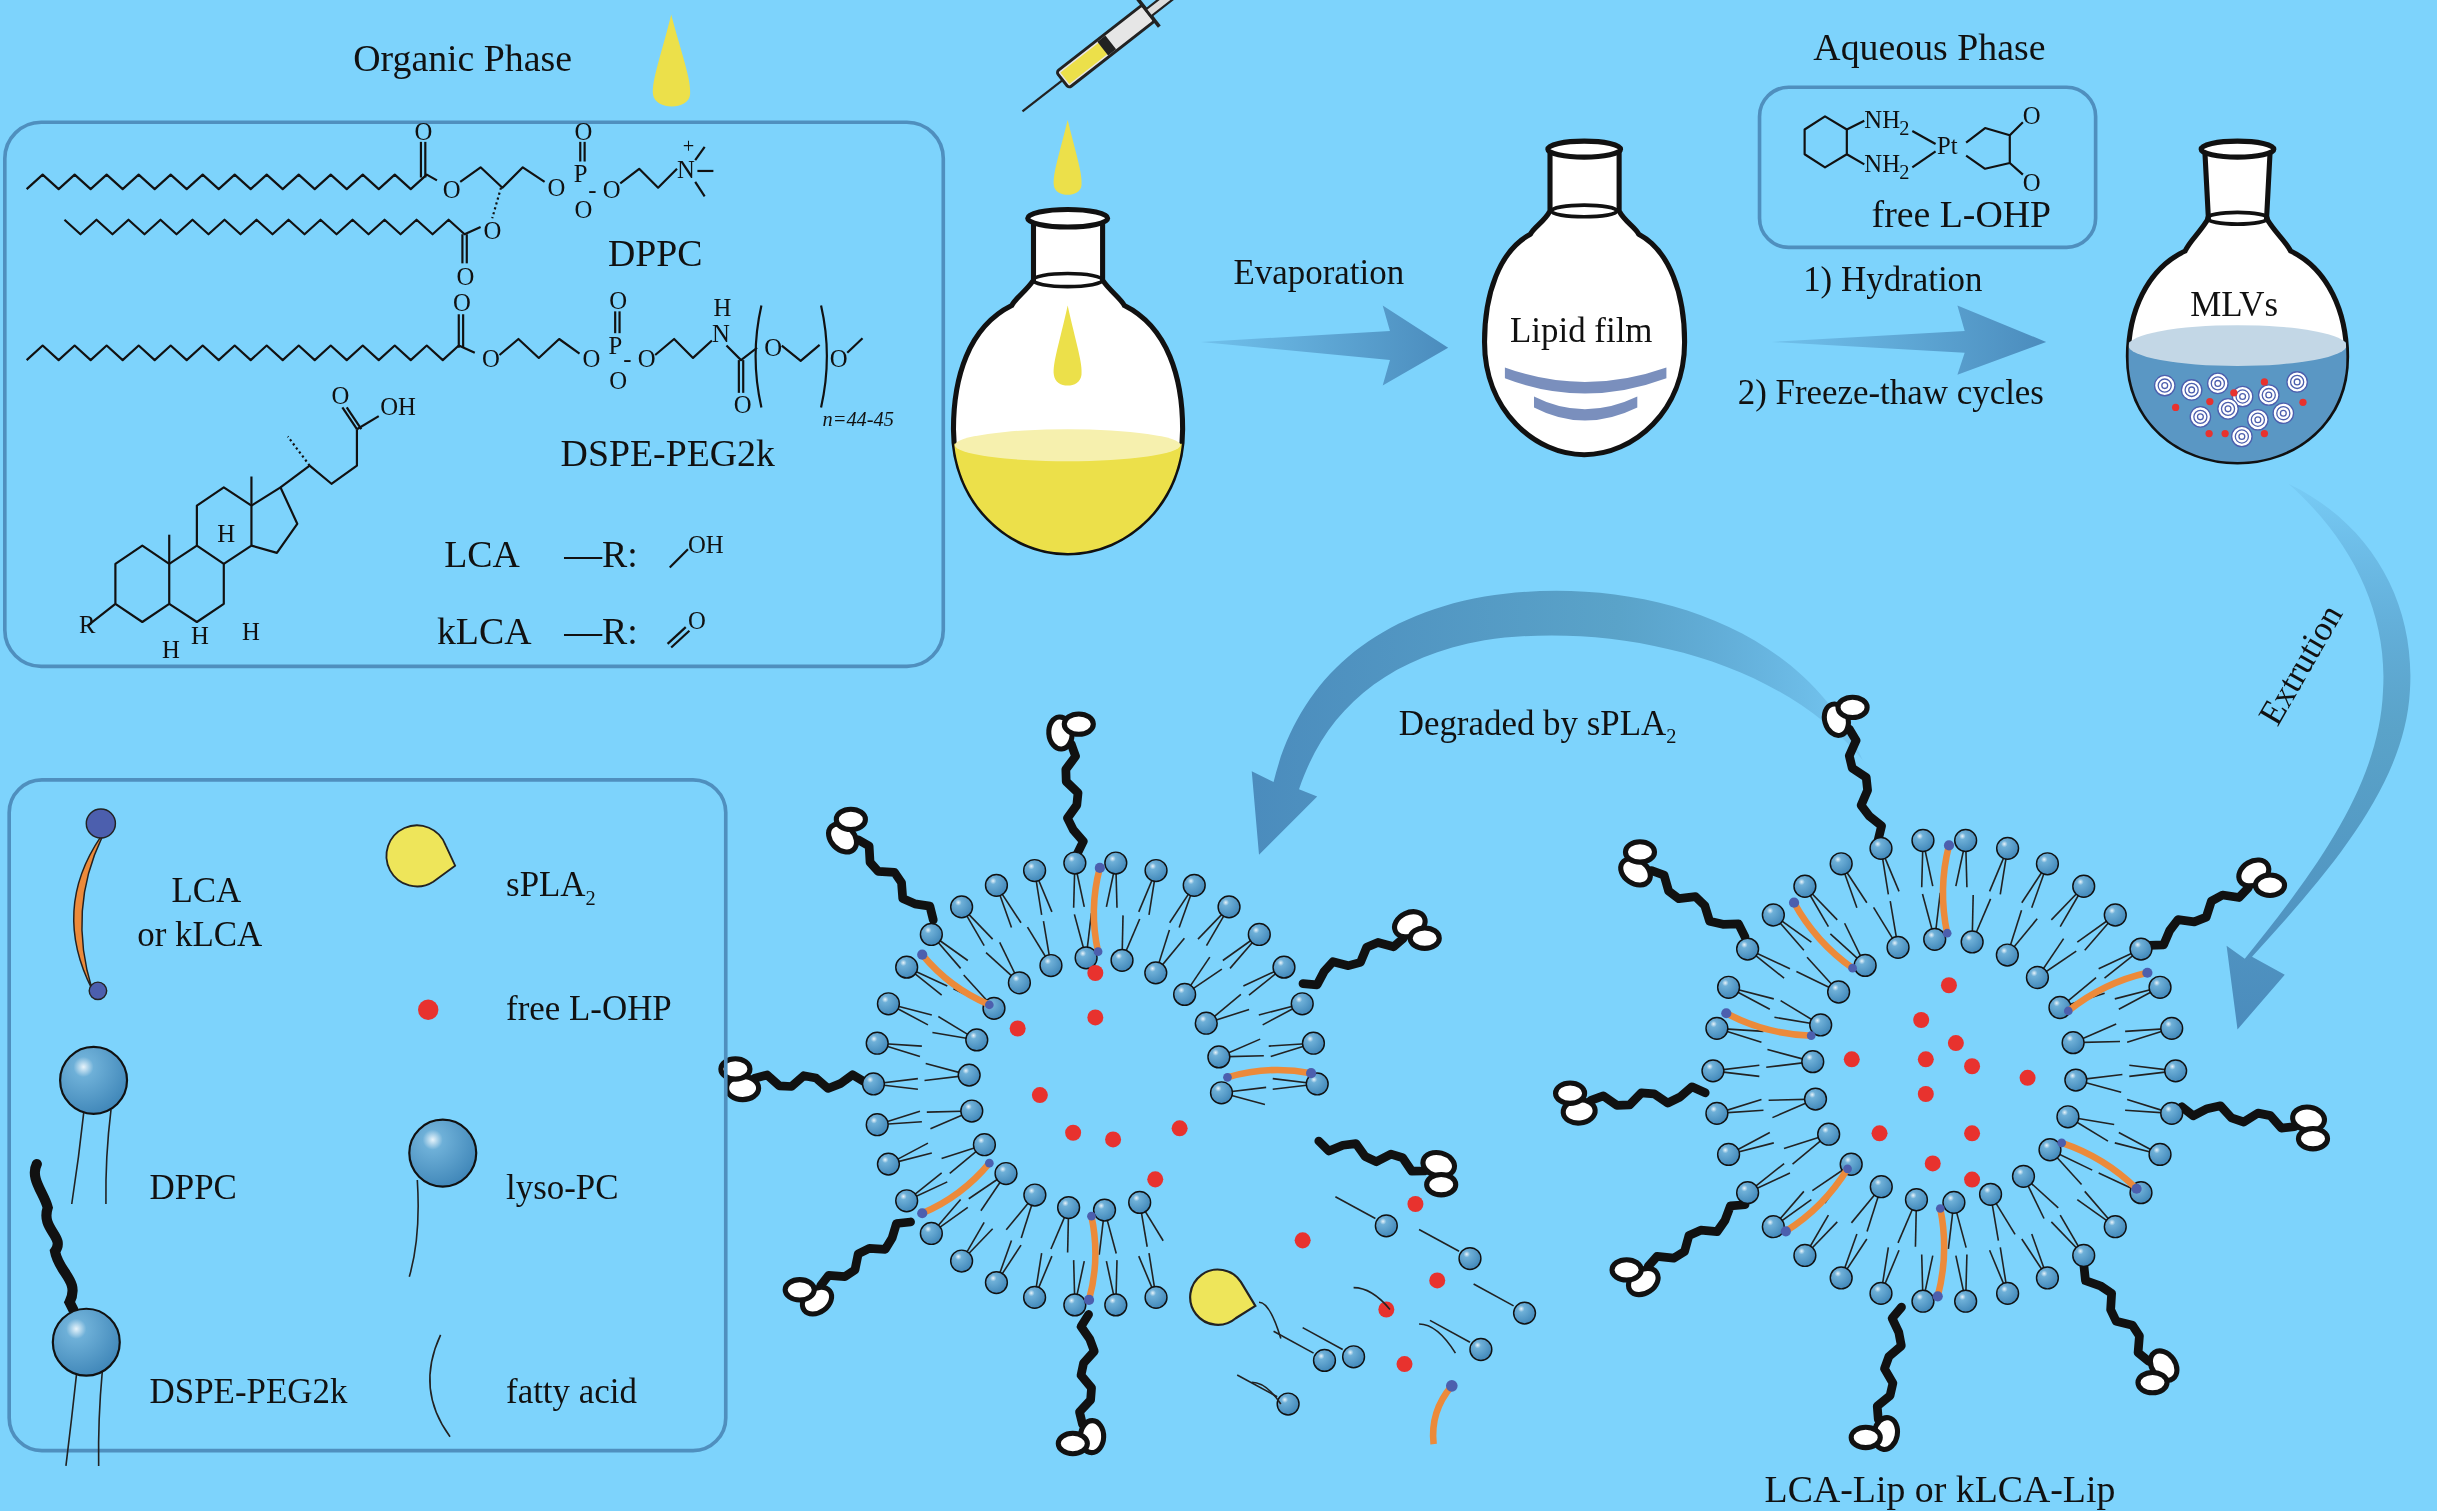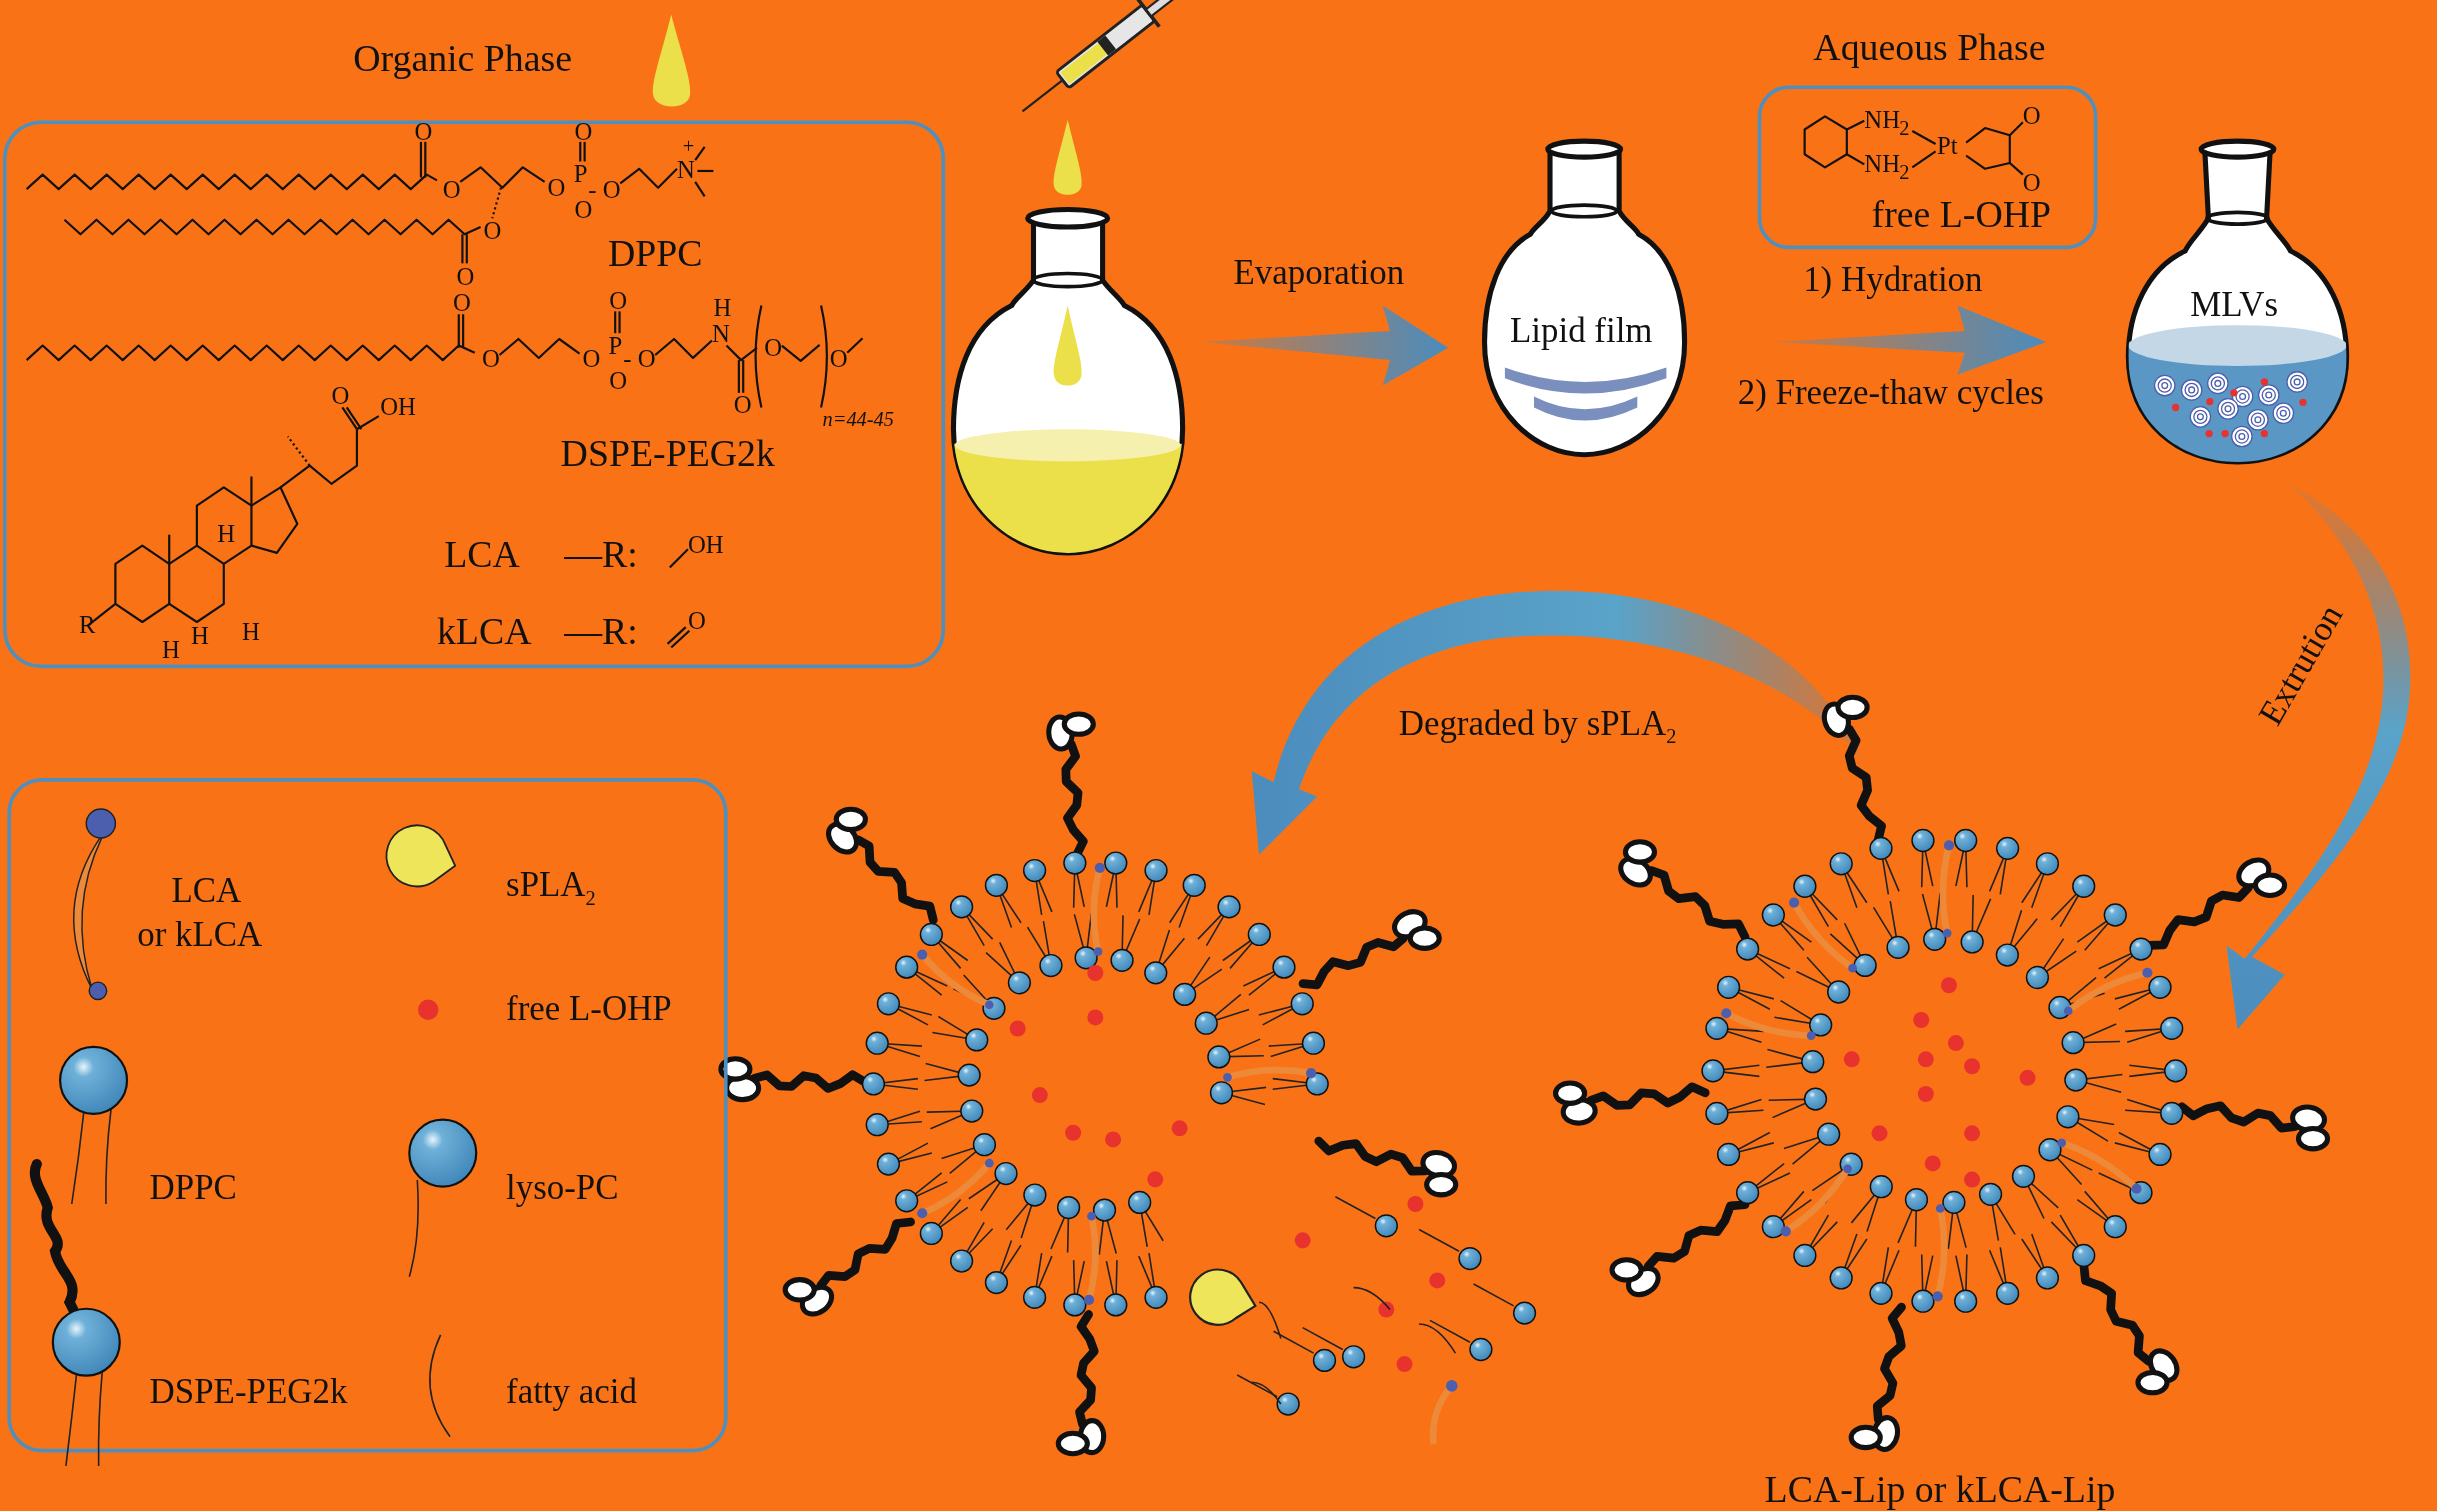--- a/index.html
+++ b/index.html
@@ -3,7 +3,7 @@
 <meta charset="utf-8">
 <style>
   html,body{margin:0;padding:0;background:#fff;}
-  #stage{width:2438px;height:1511px;position:relative;overflow:hidden;background:#f97316;}
+  #stage{width:2438px;height:1511px;position:relative;overflow:hidden;background:#7dd3fc;}
   svg{position:absolute;left:0;top:0;}
   .t{font-family:"Liberation Serif","DejaVu Serif",serif;fill:#111;}
   .lbl{font-size:48px;}

